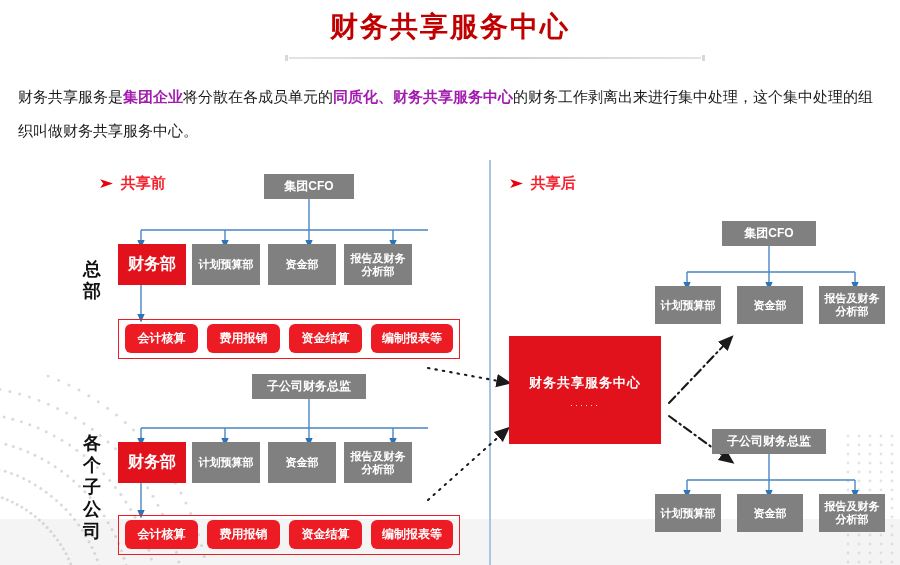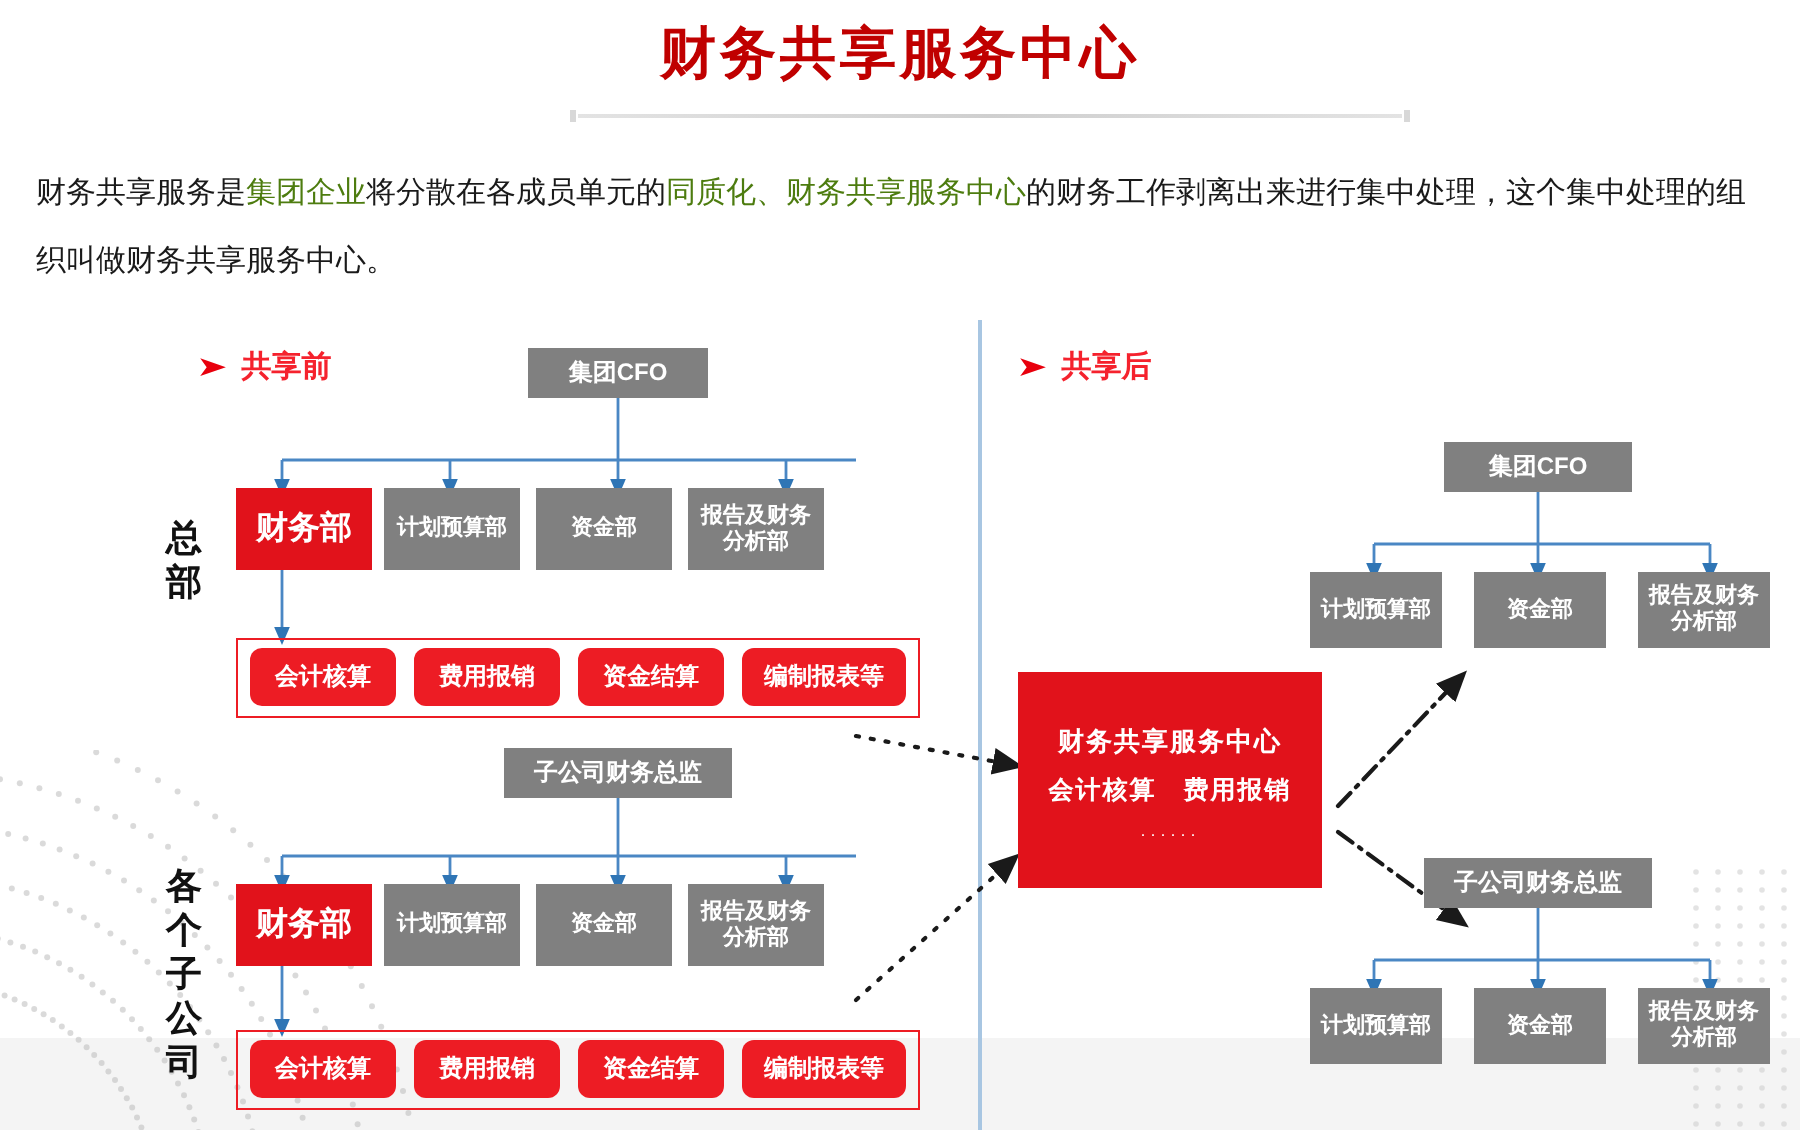--- a/index.html
+++ b/index.html
@@ -30,7 +30,7 @@
     position:absolute;top:80px;left:18px;width:866px;
     font-size:15px;line-height:34px;color:#1a1a1a;
   }
-  .intro .hl{color:#4d7c0f;font-weight:normal;}
+  .intro .hl{color:#a21caf;font-weight:bold;}
   
   .stage{position:absolute;top:160px;left:0;width:844px;height:405px;}
   .divider{position:absolute;left:489px;top:0px;width:1.5px;height:405px;background:#a8c6e2;}

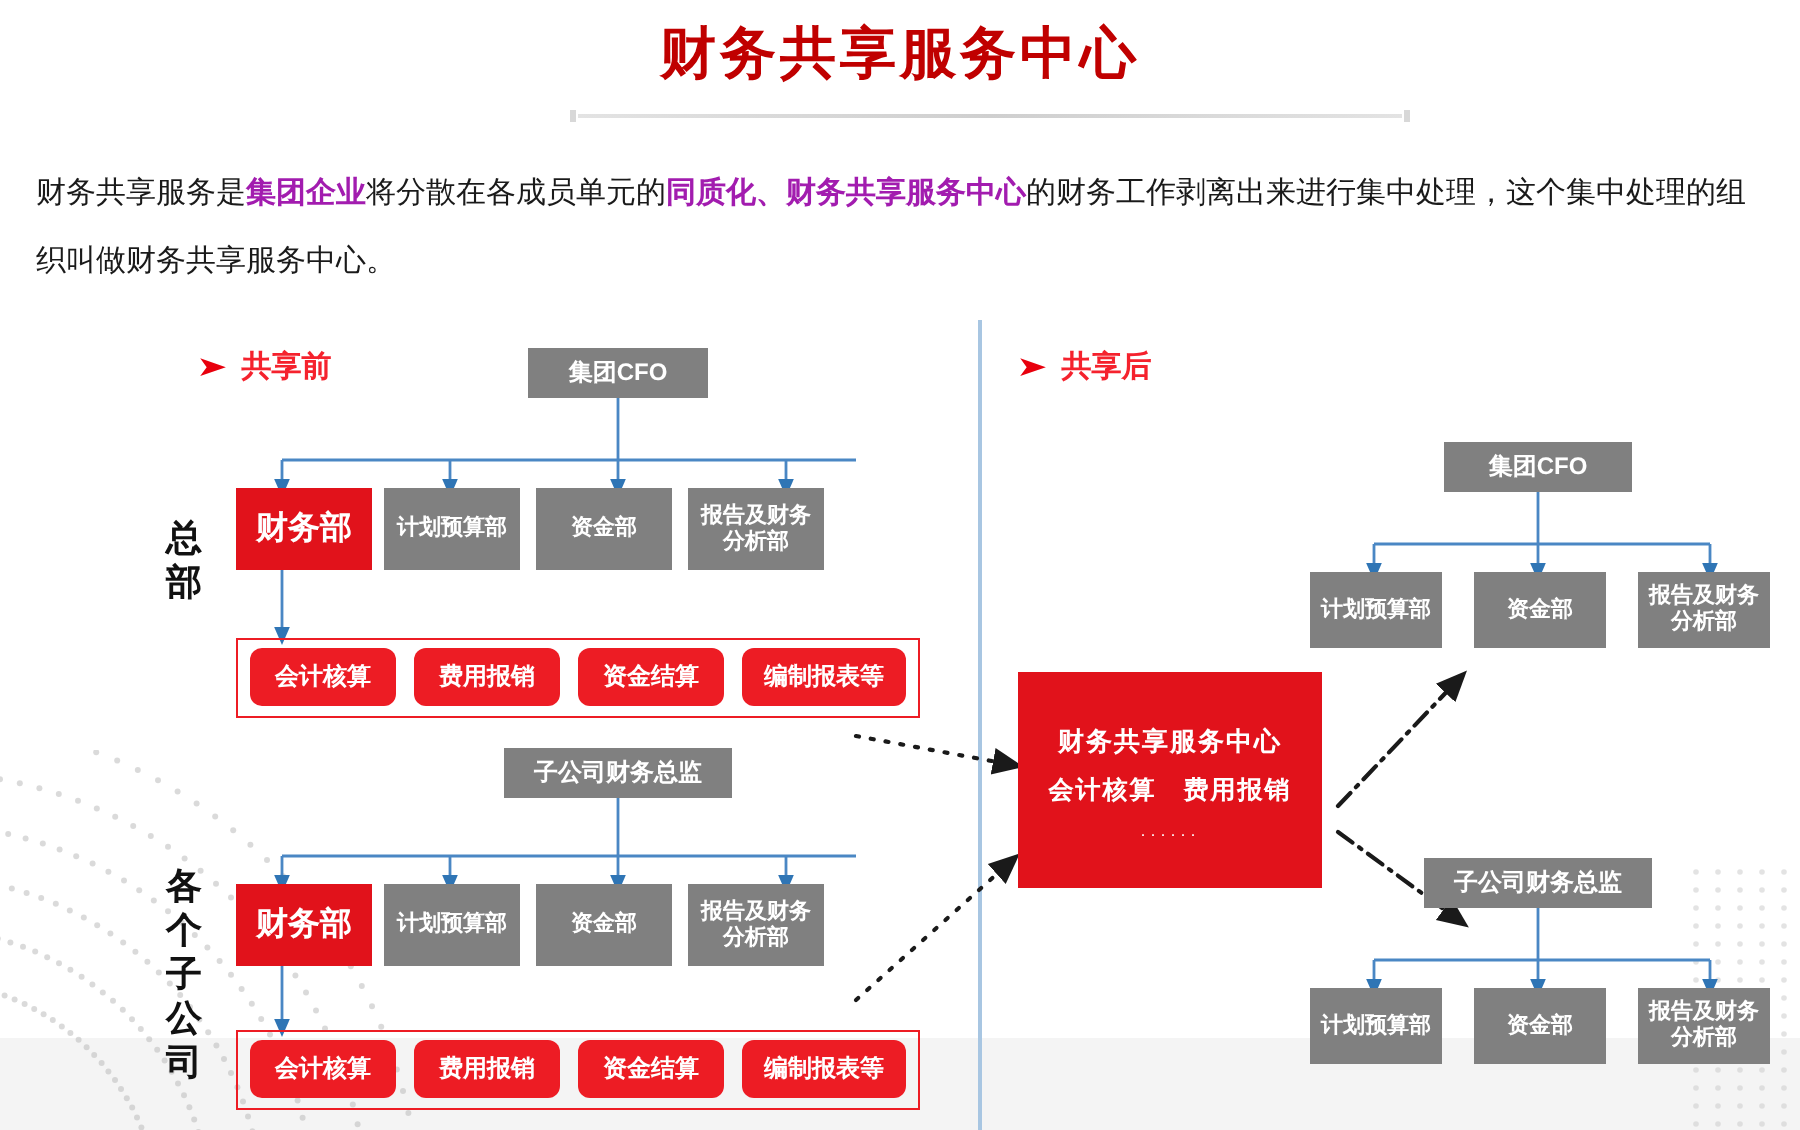--- a/index.html
+++ b/index.html
@@ -429,9 +429,6 @@
 
   <div class="hub" style="left:509px;top:176px;width:152px;height:108px;">
     <div class="ln t">财务共享服务中心</div>
-    <div class="ln">
-      <span>会计核算</span>&nbsp;&nbsp;&nbsp;<span>费用报销</span>
-    </div>
     <div class="dots">······</div>
   </div>
 

